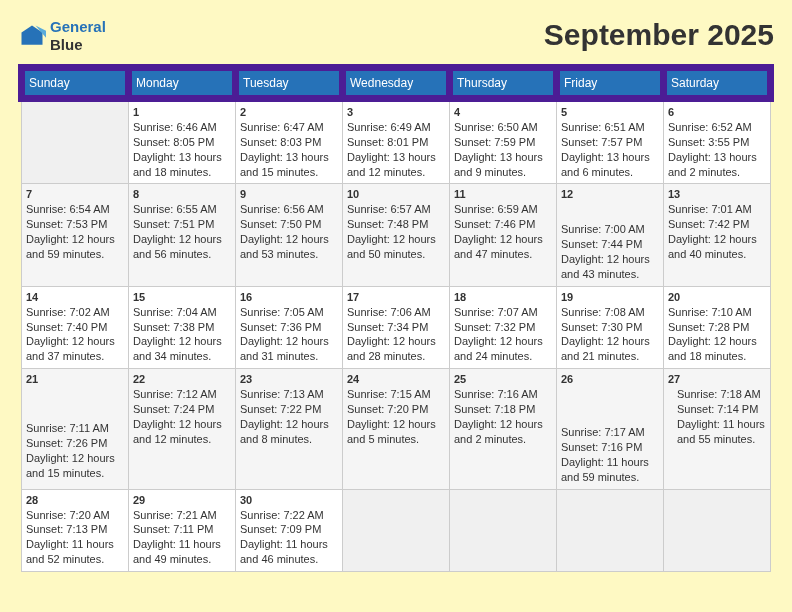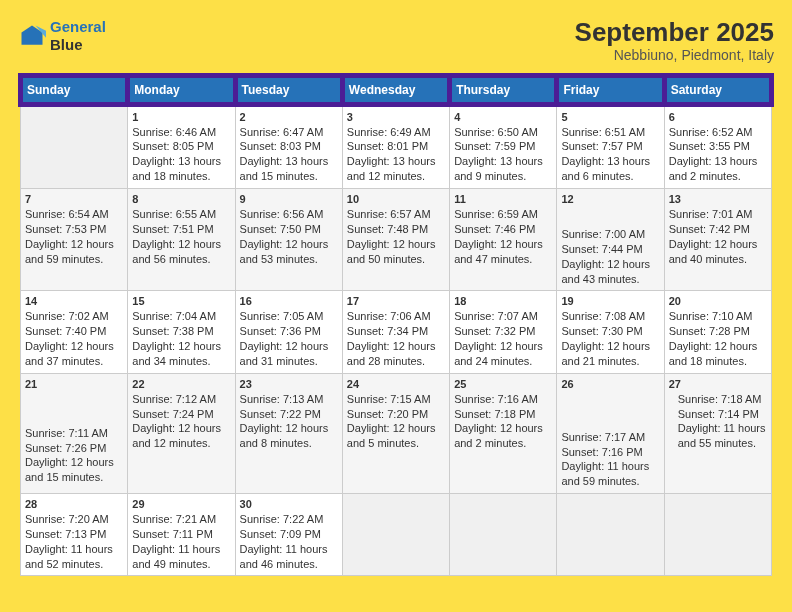--- a/index.html
+++ b/index.html
@@ -14,7 +14,7 @@
       width: 792px;
       height: 612px;
       padding: 18px 18px 12px 18px;
-      background: #fde047;
+      background: #fef9c3;
     }
     .header {
       display: flex;

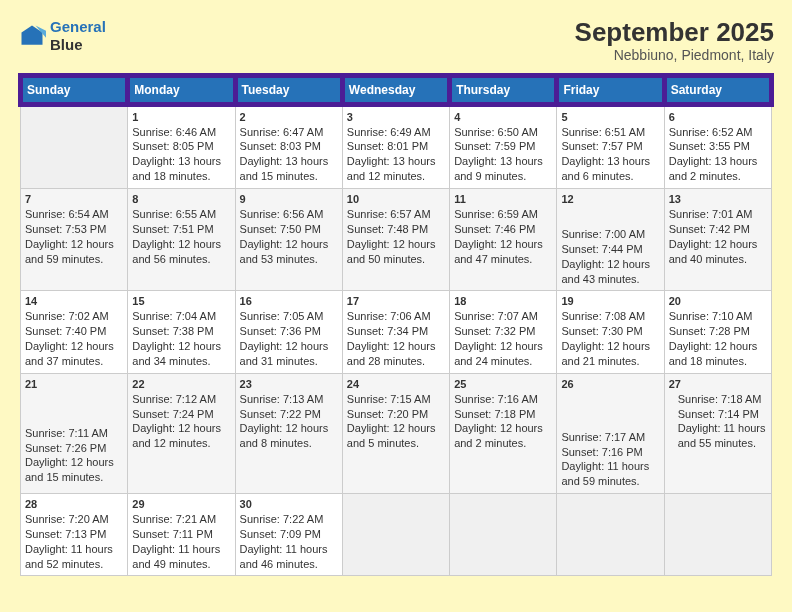--- a/index.html
+++ b/index.html
@@ -42,7 +42,7 @@
       text-align: right;
     }
     .month-title {
-      font-size: 26px;
+      font-size: 30px;
       font-weight: bold;
       color: #333;
       line-height: 1.1;

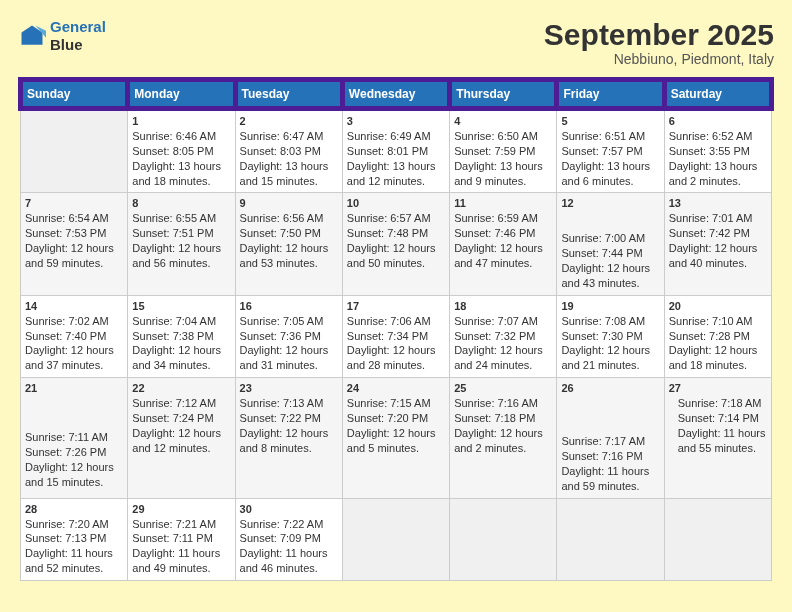--- a/index.html
+++ b/index.html
@@ -108,7 +108,6 @@
     </div>
     <div class="title-block">
       <div class="month-title">September 2025</div>
-      <div class="location">Nebbiuno, Piedmont, Italy</div>
     </div>
   </div>
 

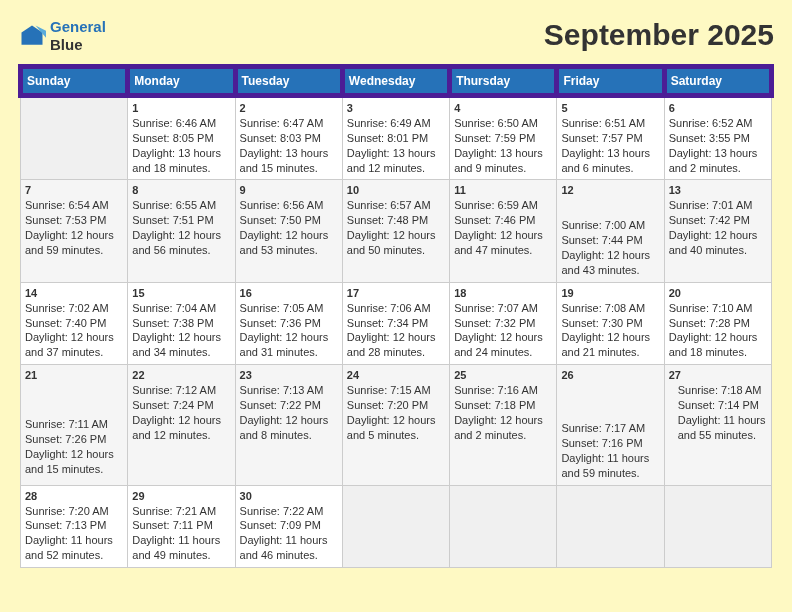--- a/index.html
+++ b/index.html
@@ -60,10 +60,10 @@
       background: #2672b8;
       color: #fff;
       font-size: 12px;
-      font-weight: bold;
+      font-weight: normal;
       padding: 5px 4px;
       text-align: left;
-      border: 5px solid #4c1d95;
+      border: 7px solid #4c1d95;
     }
     tbody tr td {
       border: 1px solid #ccc;

